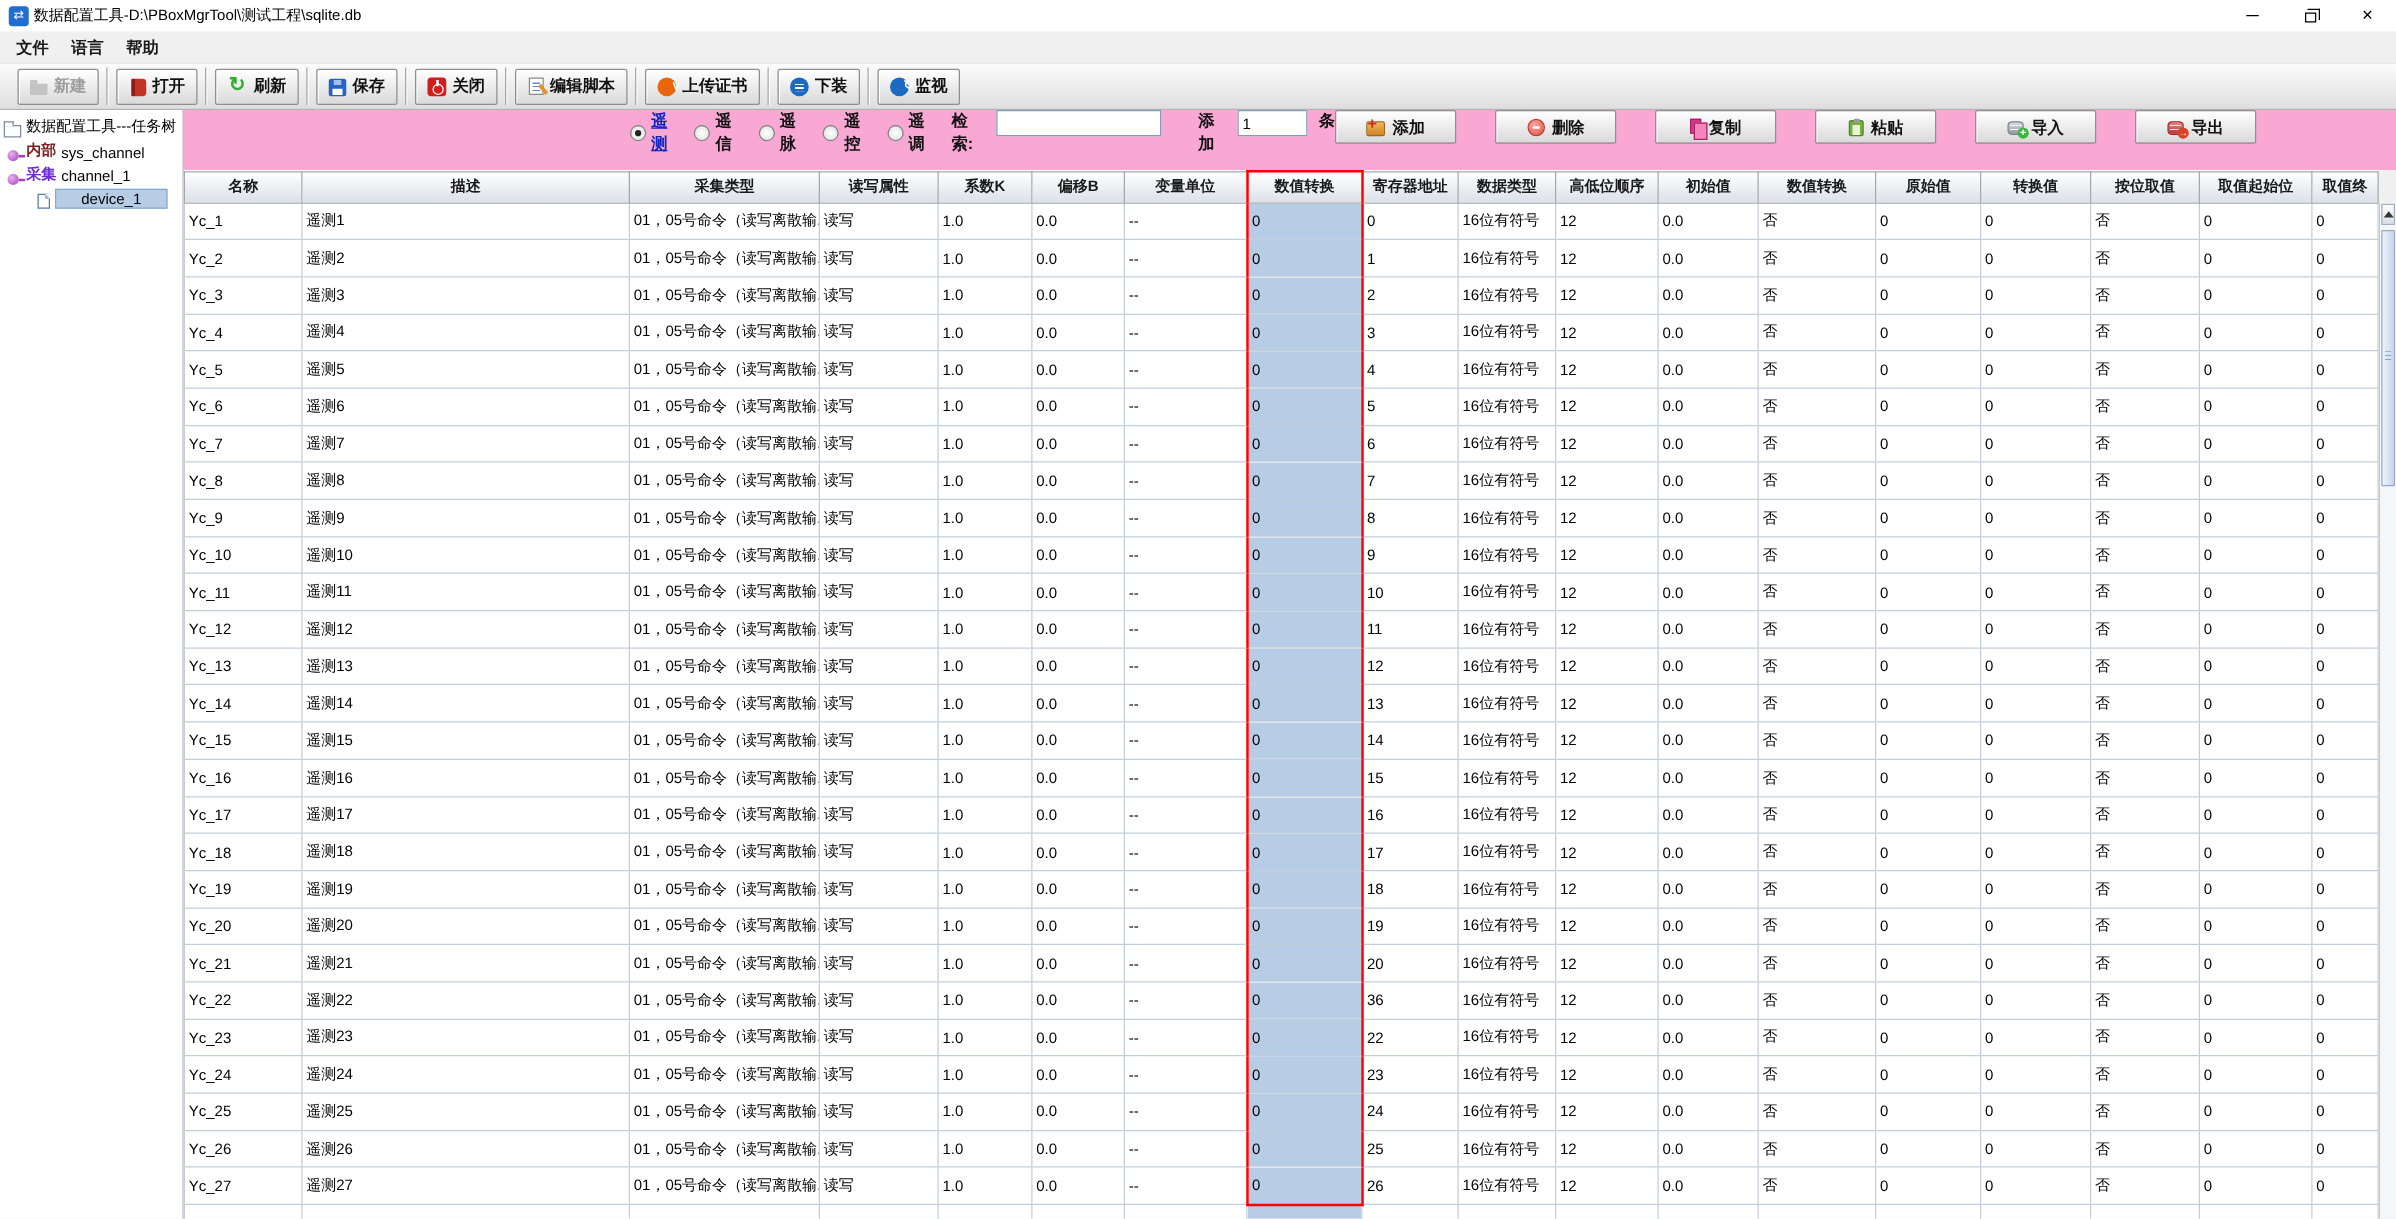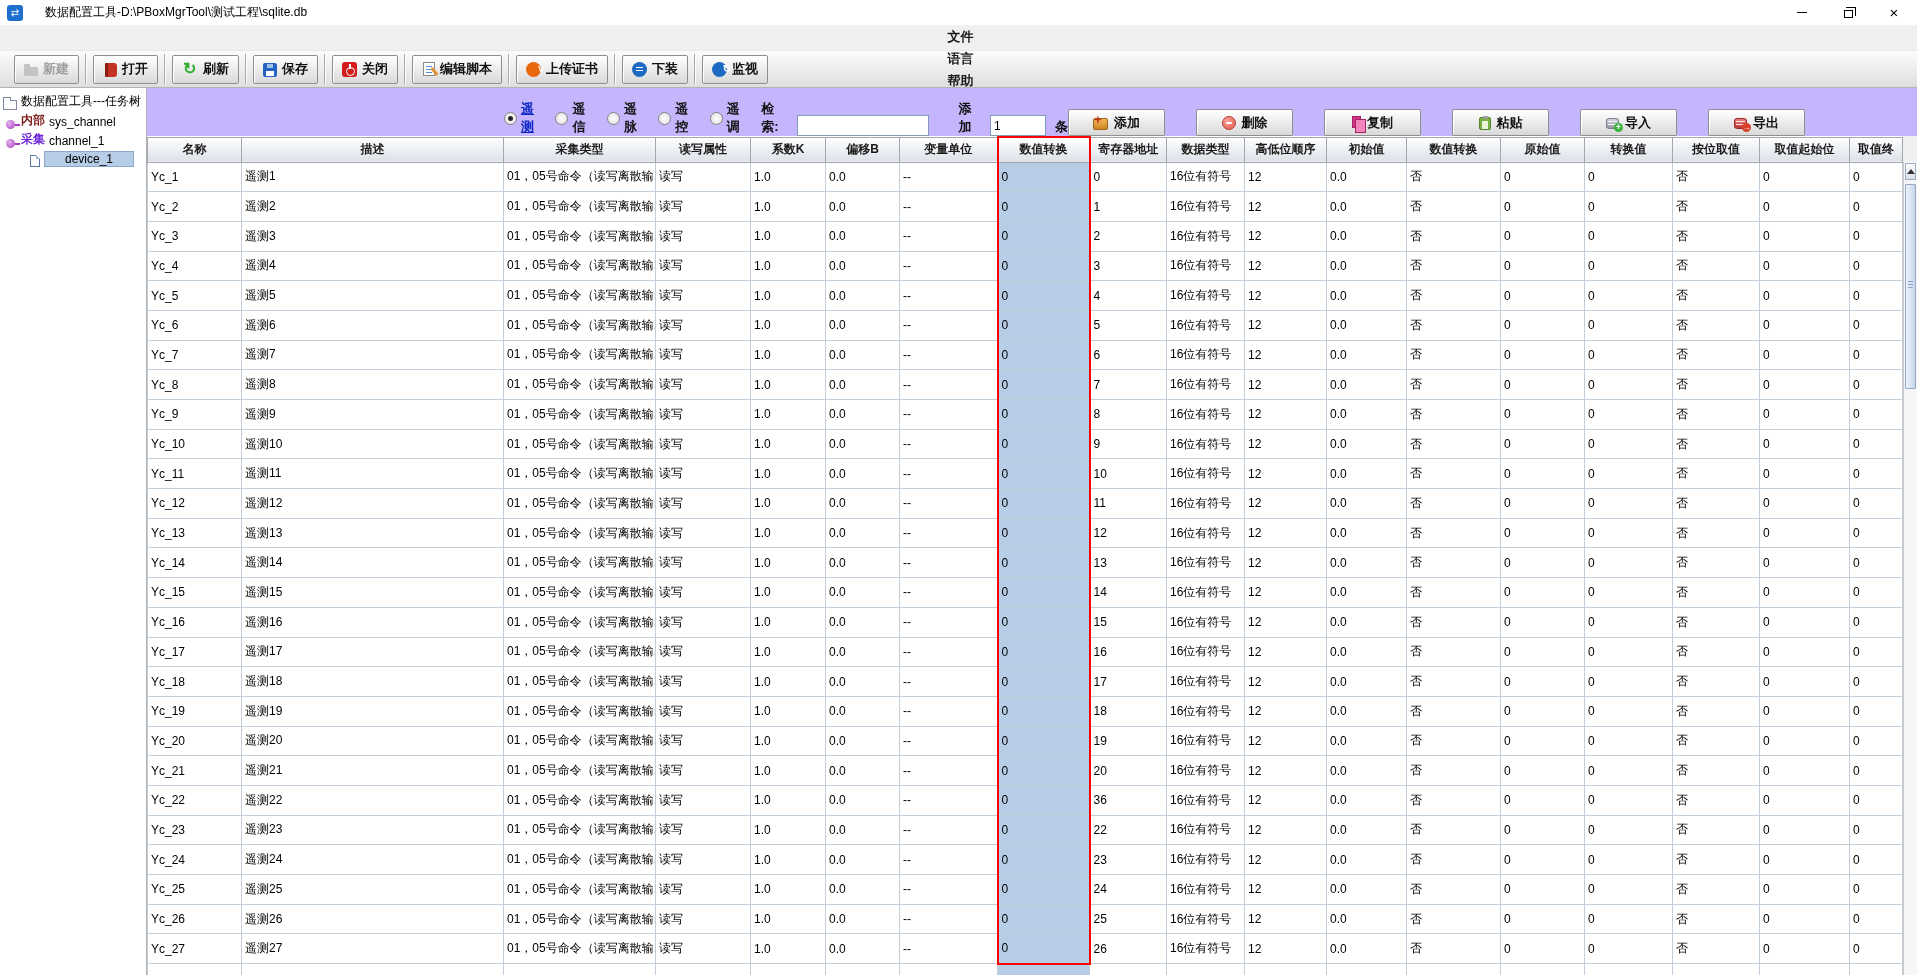--- a/index.html
+++ b/index.html
@@ -10,7 +10,7 @@
   .titlebar { height:26px; background:#ffffff; display:flex; align-items:center; border-bottom:1px solid #f2f2f2; }
   .app-icon { width:16px; height:16px; margin-left:7px; border-radius:3px; background:#1f6fd0;
     color:#fff; font-size:10px; line-height:16px; text-align:center; flex:none; }
-  .title-text { font-size:12px; color:#000; margin-left:22px; white-space:nowrap; }
+  .title-text { font-size:12px; color:#000; margin-left:4px; white-space:nowrap; }
   .win-controls { margin-left:auto; display:flex; height:100%; }
   .win-btn { width:46px; height:100%; display:flex; align-items:center; justify-content:center; color:#000; }
   .glyph-min { width:10px; height:1px; background:#000; }

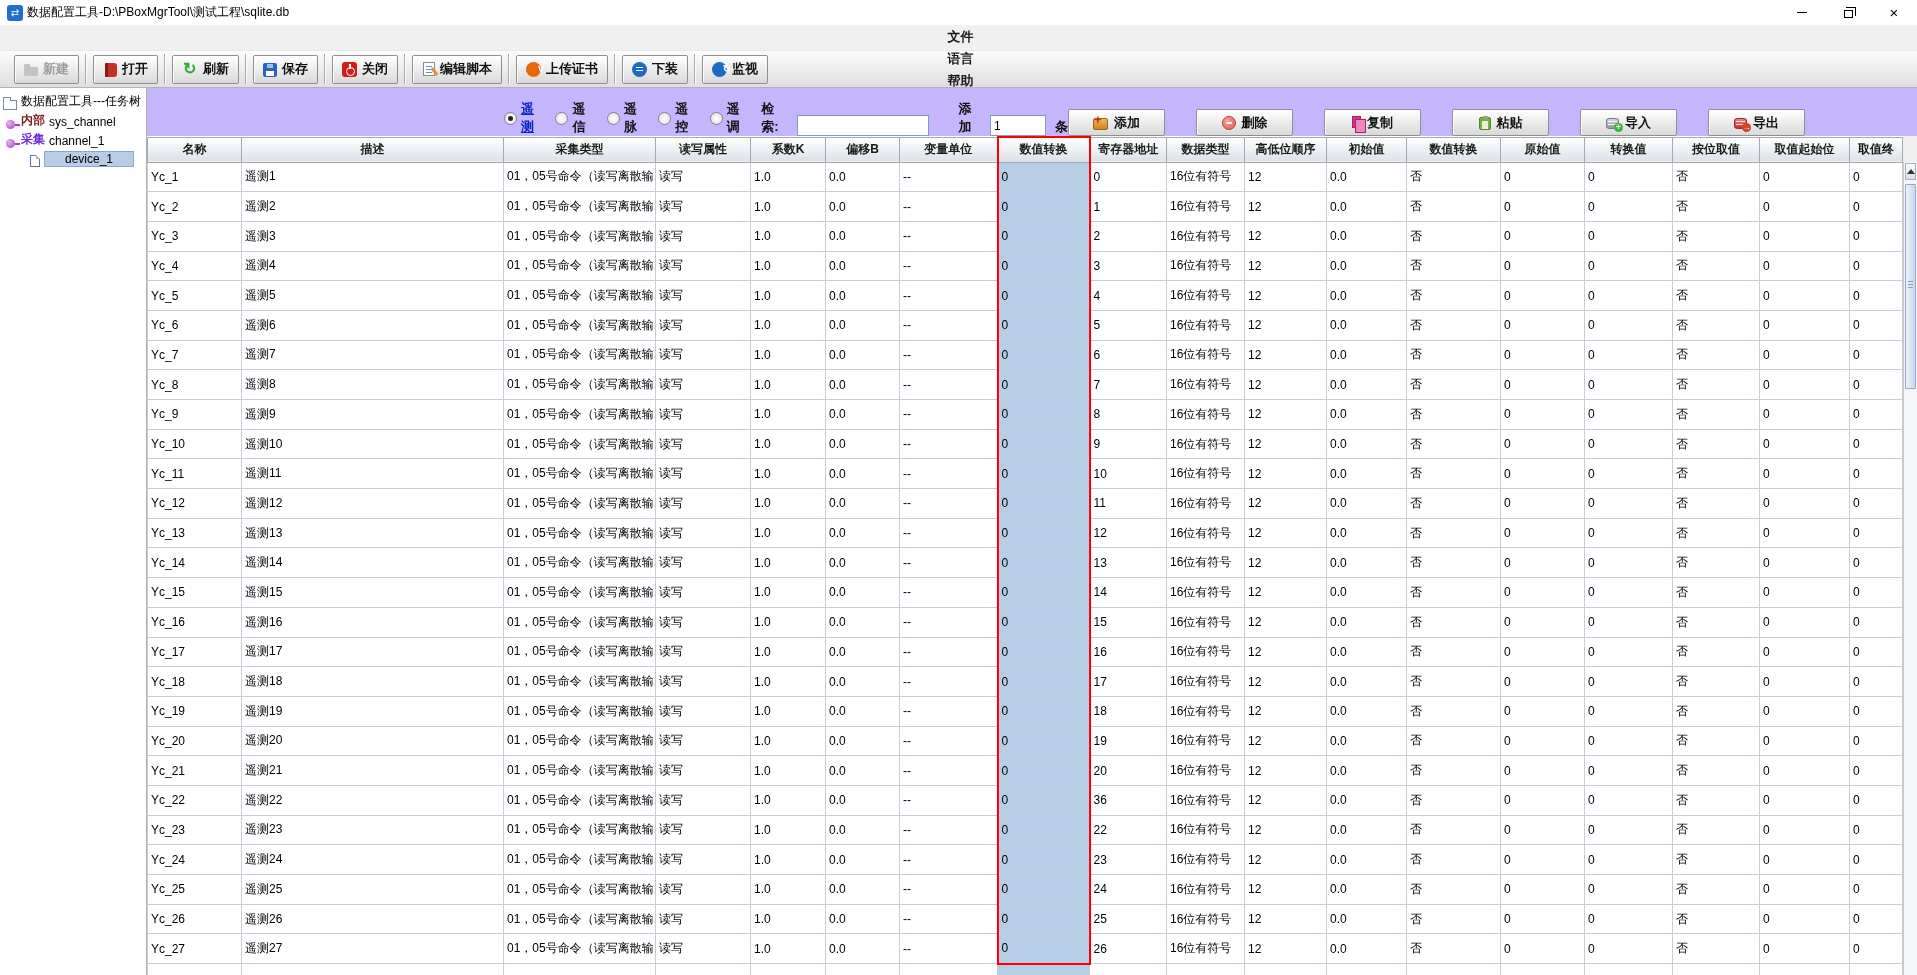--- a/index.html
+++ b/index.html
@@ -19,7 +19,7 @@
   .glyph-close { font-size:15px; line-height:15px; }
 
   
-  .menubar { height:24px; background:#f0f0f0; display:flex; align-items:center; padding-left:4px;flex-direction:column; }
+  .menubar { height:24px; background:#f0f0f0; display:flex; align-items:center; padding-left:4px; }
   .menu-item { font-size:13px; font-weight:bold; color:#1a1a1a; padding:2px 9px; }
 
   

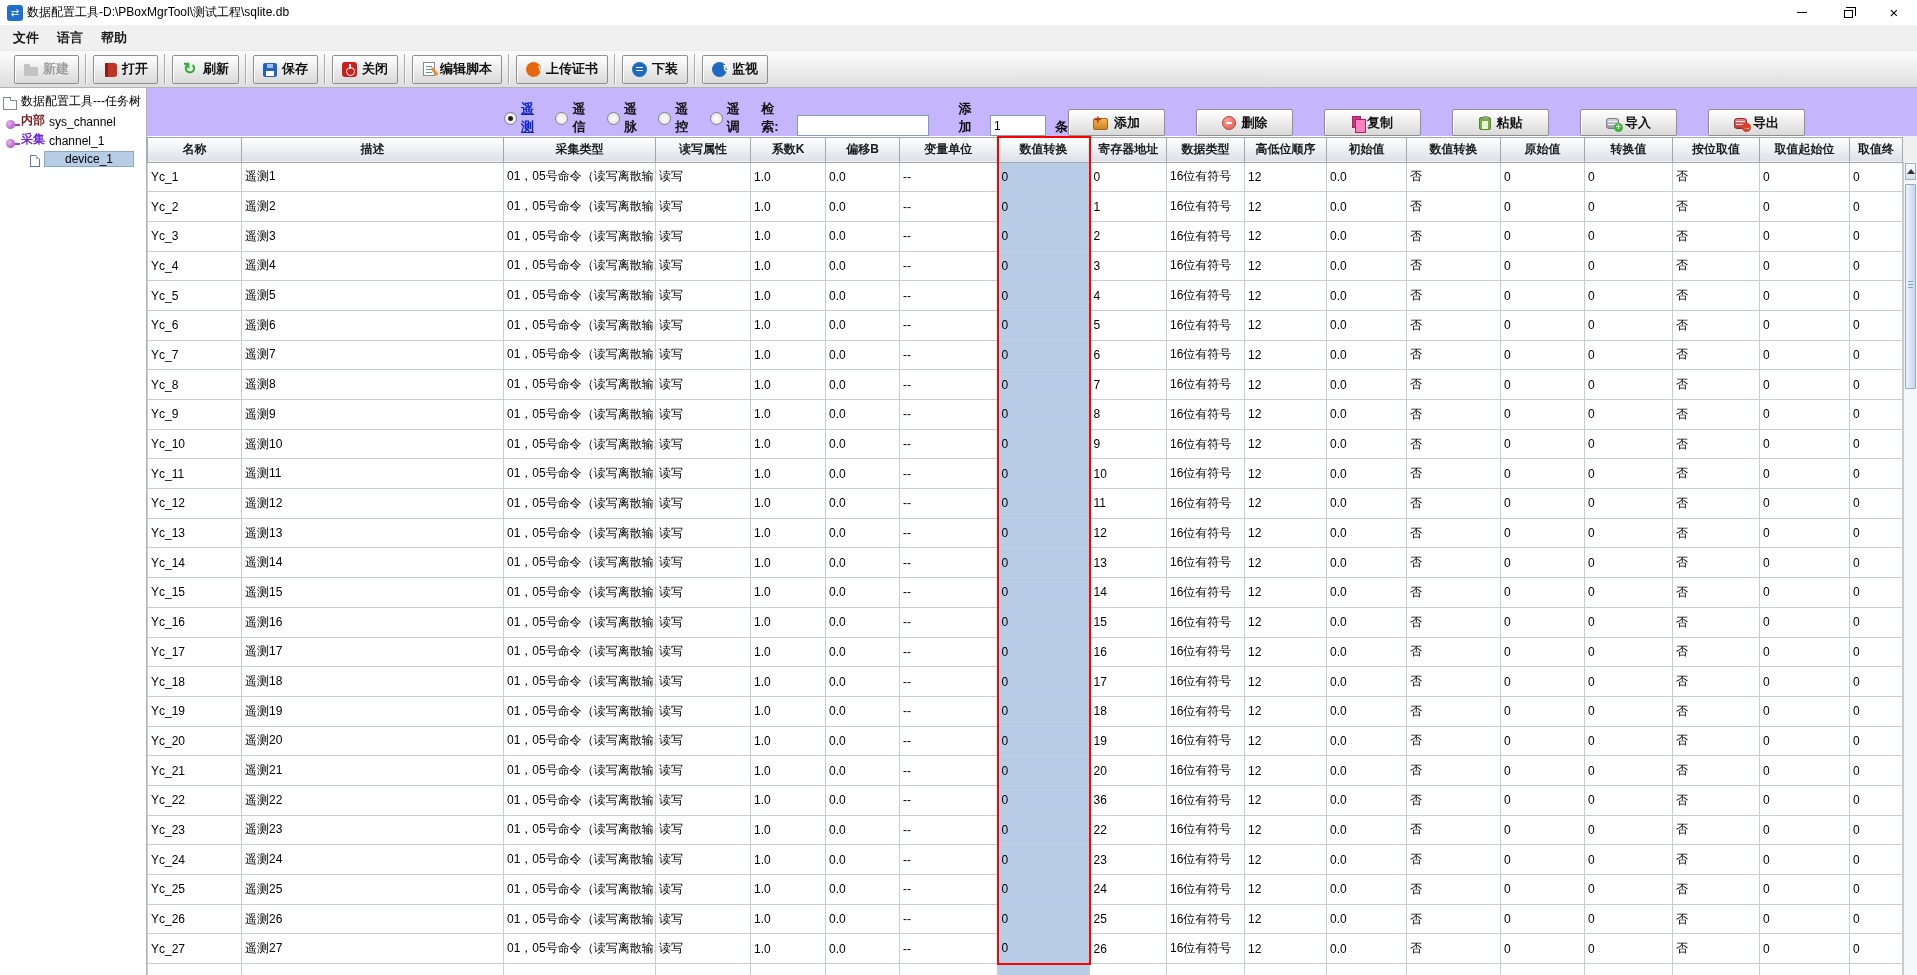--- a/index.html
+++ b/index.html
@@ -78,7 +78,7 @@
   .content { flex:1; display:flex; flex-direction:column; }
 
   
-  .filterbar { height:48px; display:flex; align-items:flex-end; background:#c4b5fd; padding-left:357px; font-size:13px; }
+  .filterbar { height:48px; display:flex; align-items:flex-start; background:#f9a8d4; padding-left:357px; font-size:13px; }
   .radios { display:flex; align-items:center; }
   .radio-item { display:flex; align-items:center; margin-right:14px; }
   .radio { width:13px; height:13px; border-radius:50%; border:1px solid #848484; background:radial-gradient(#ffffff,#dcdcdc);

